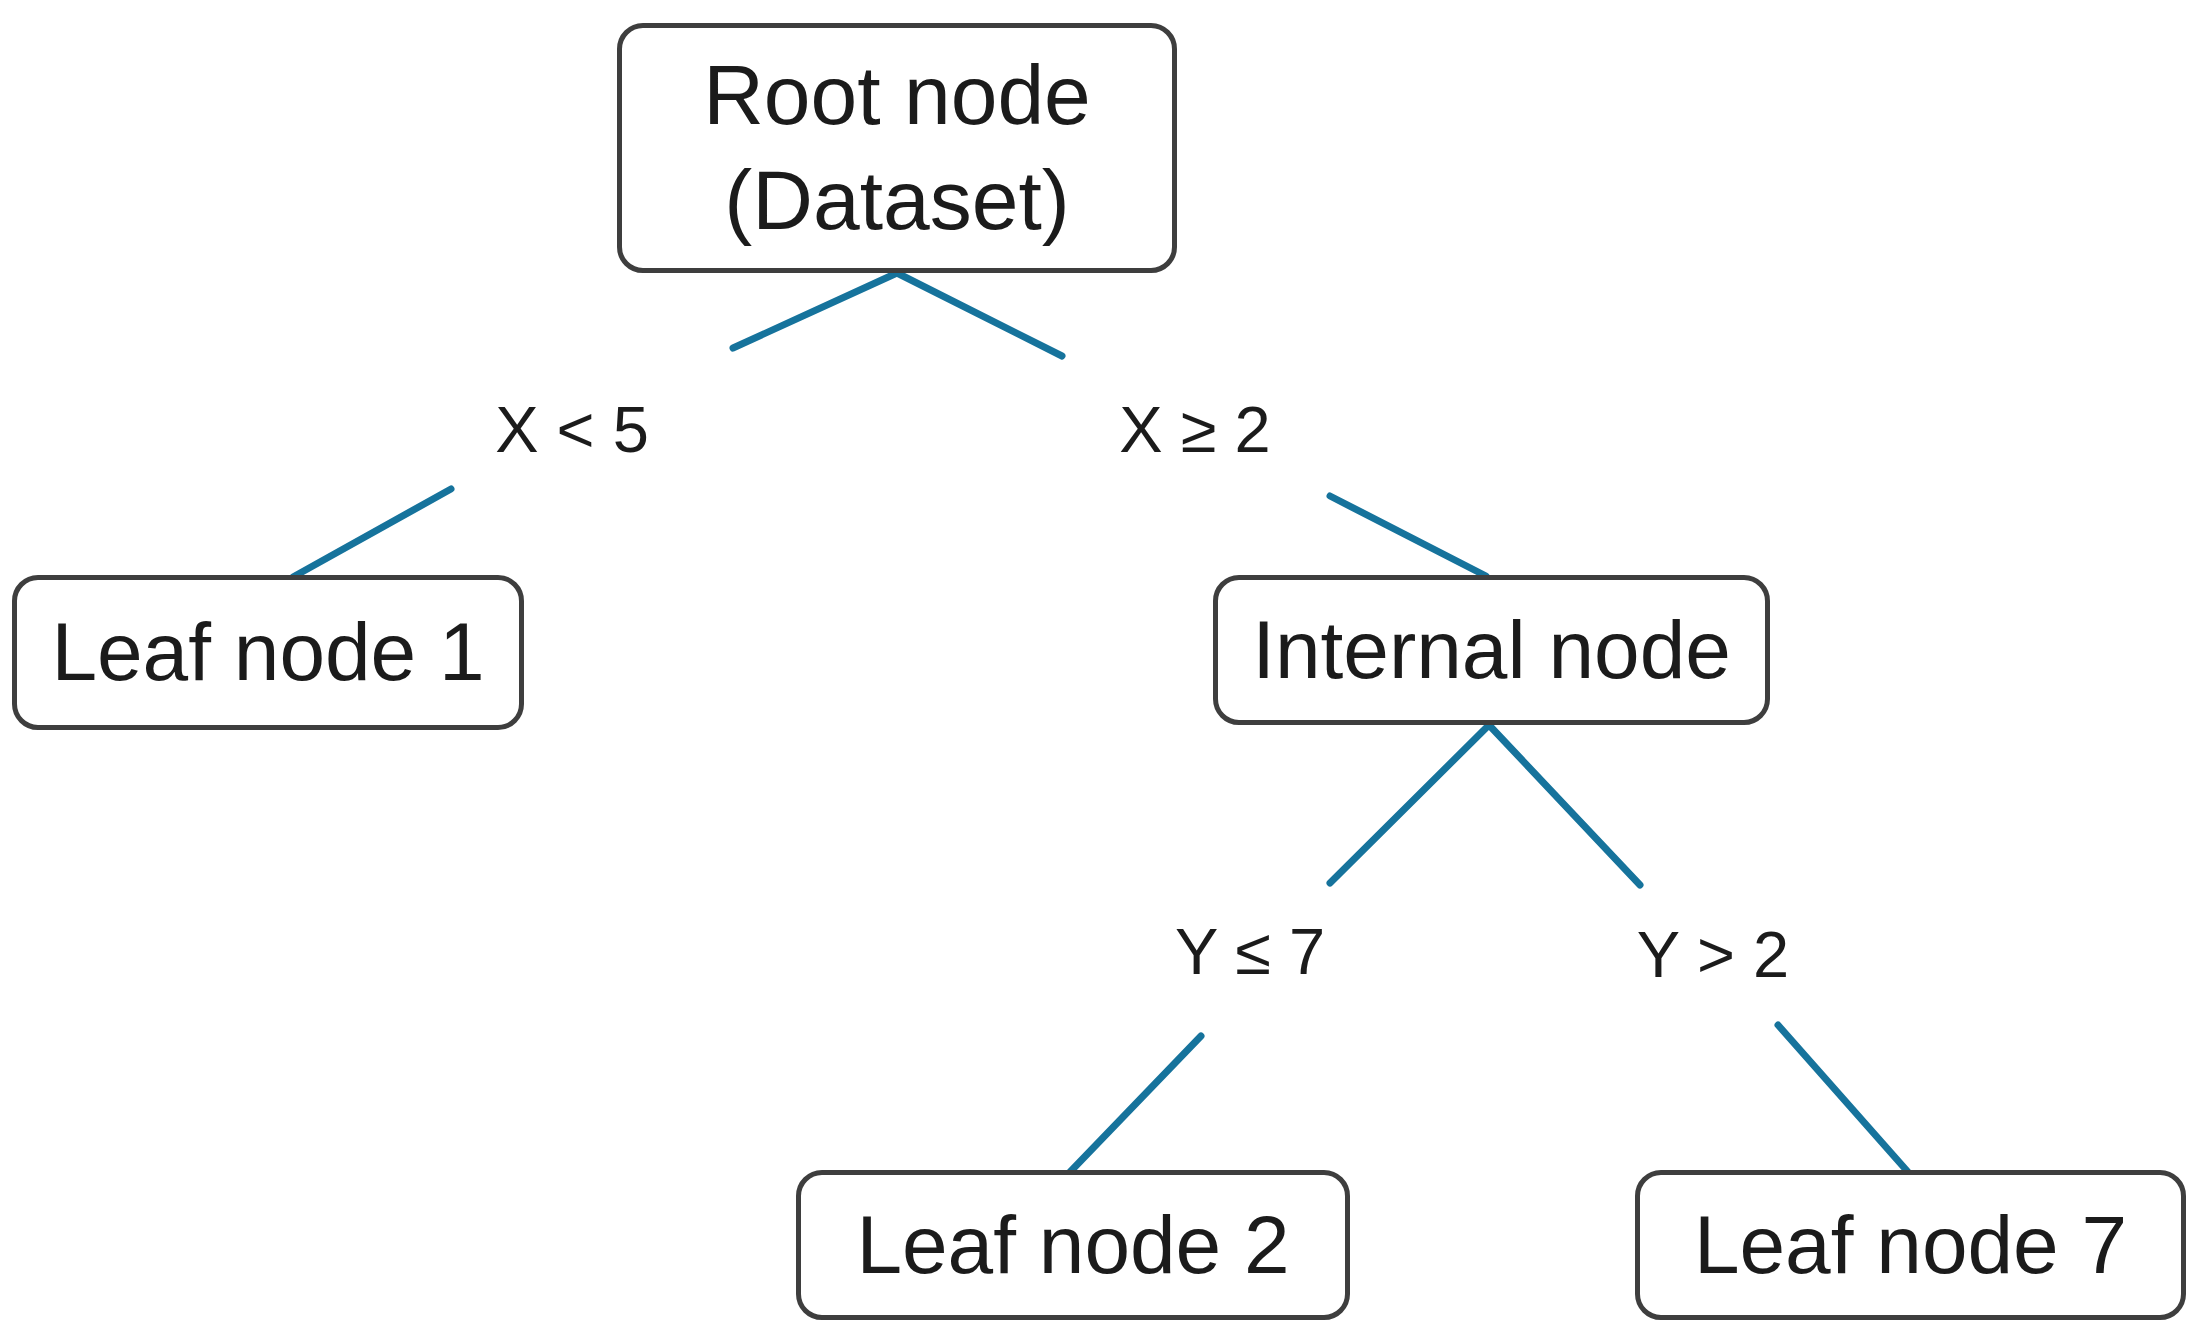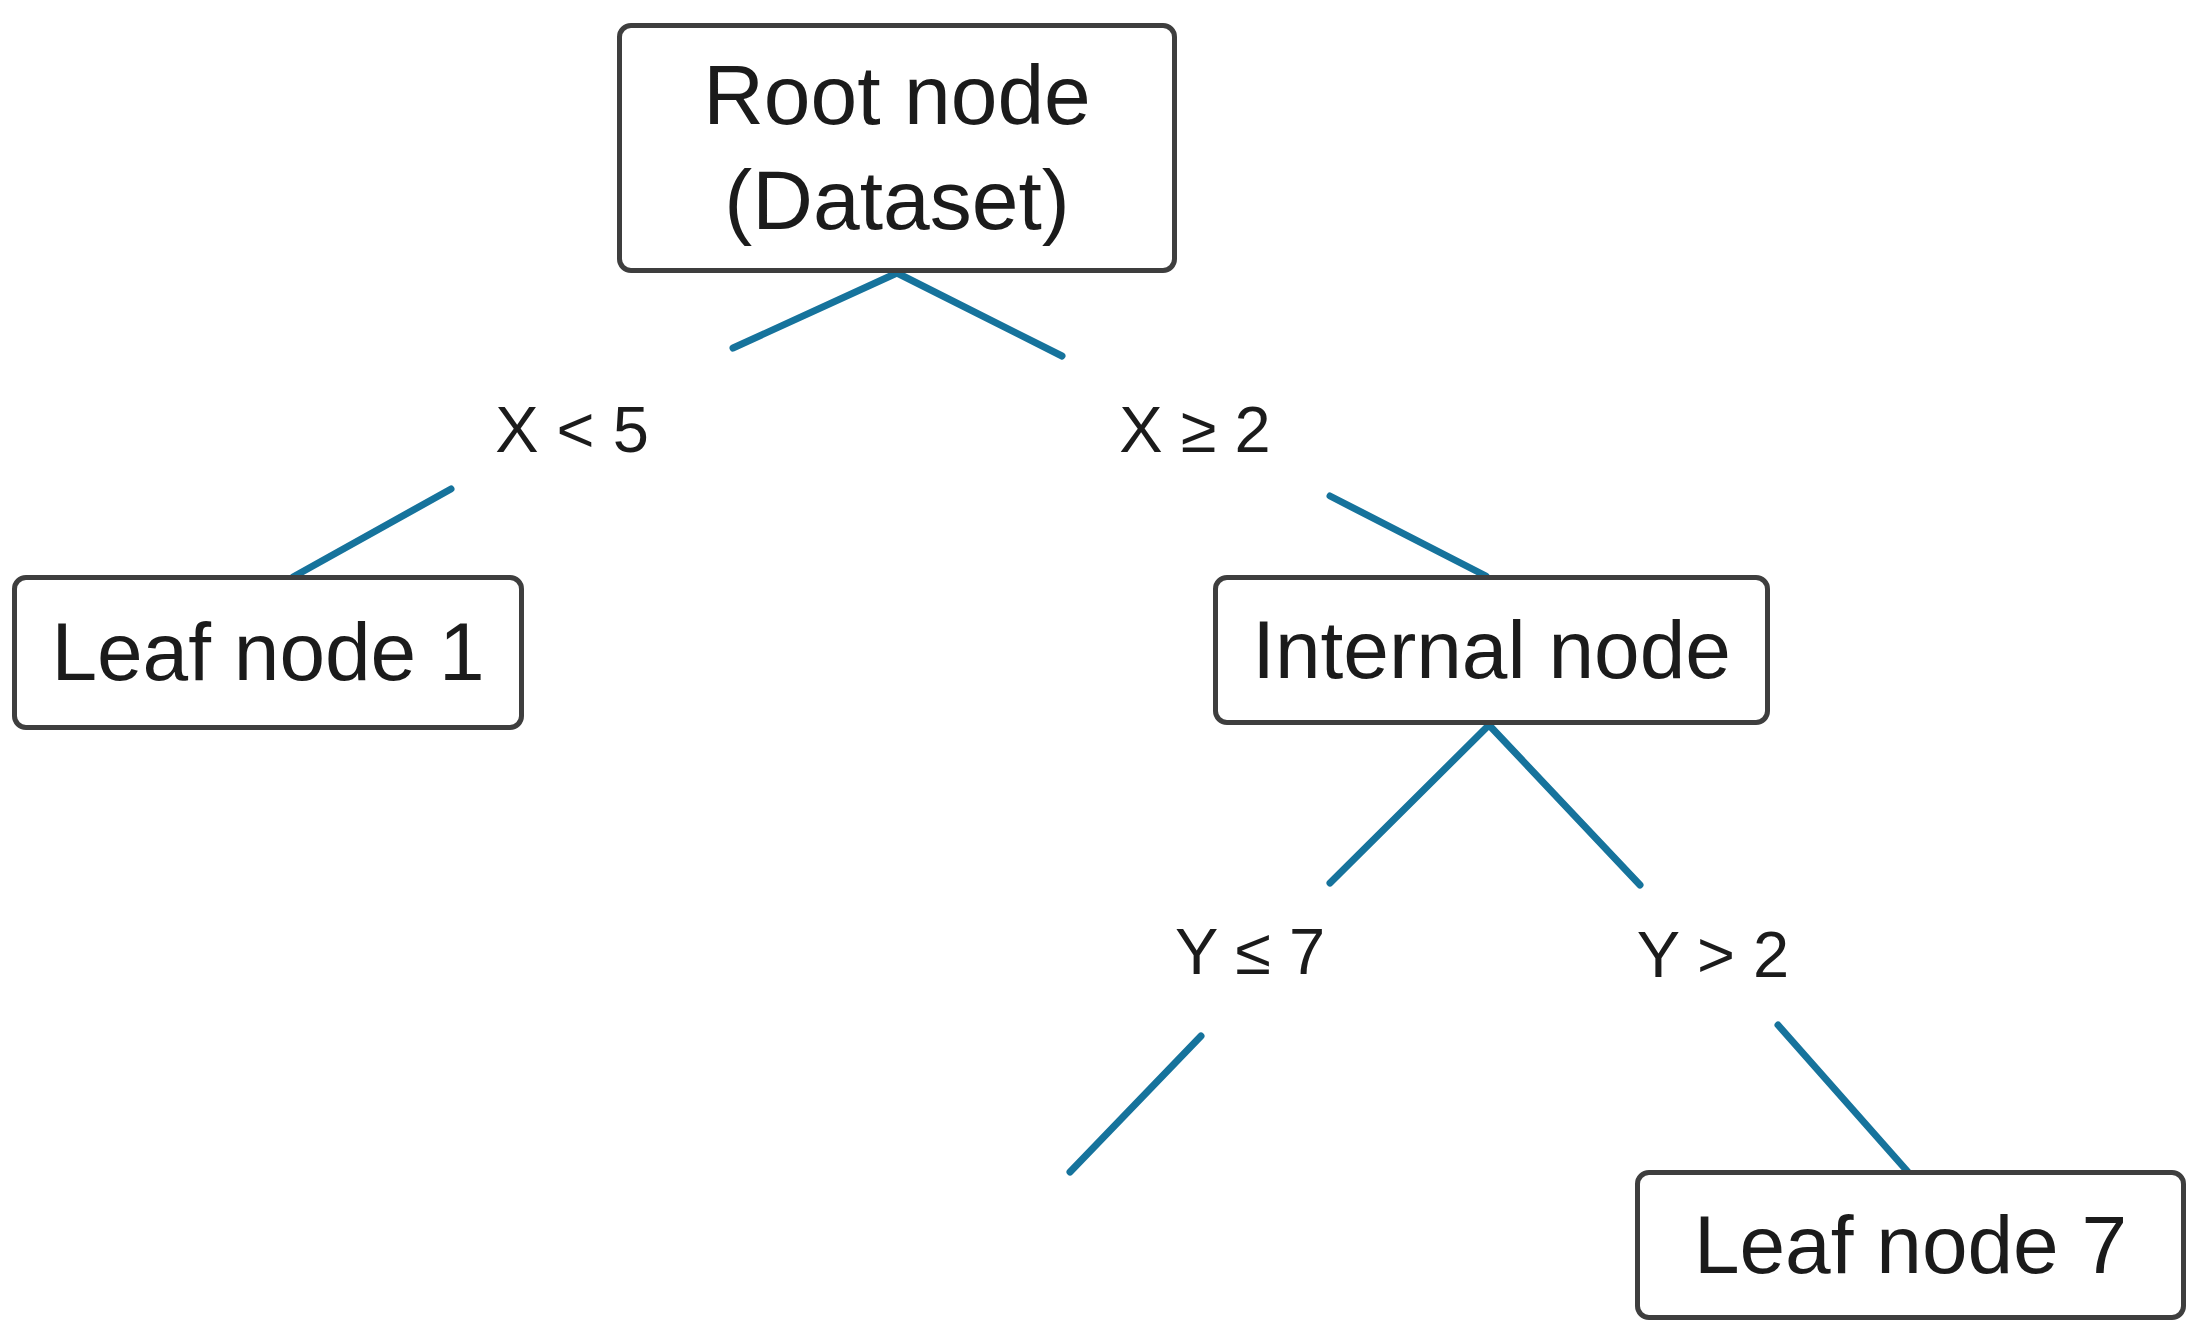--- a/index.html
+++ b/index.html
@@ -33,7 +33,7 @@
     box-sizing: border-box;
     background: var(--node-fill, #ffffff);
     border: 5px solid var(--node-border, #3e3e3e);
-    border-radius: 14px;
+    border-radius: 26px;
     display: flex;
     flex-direction: column;
     align-items: center;

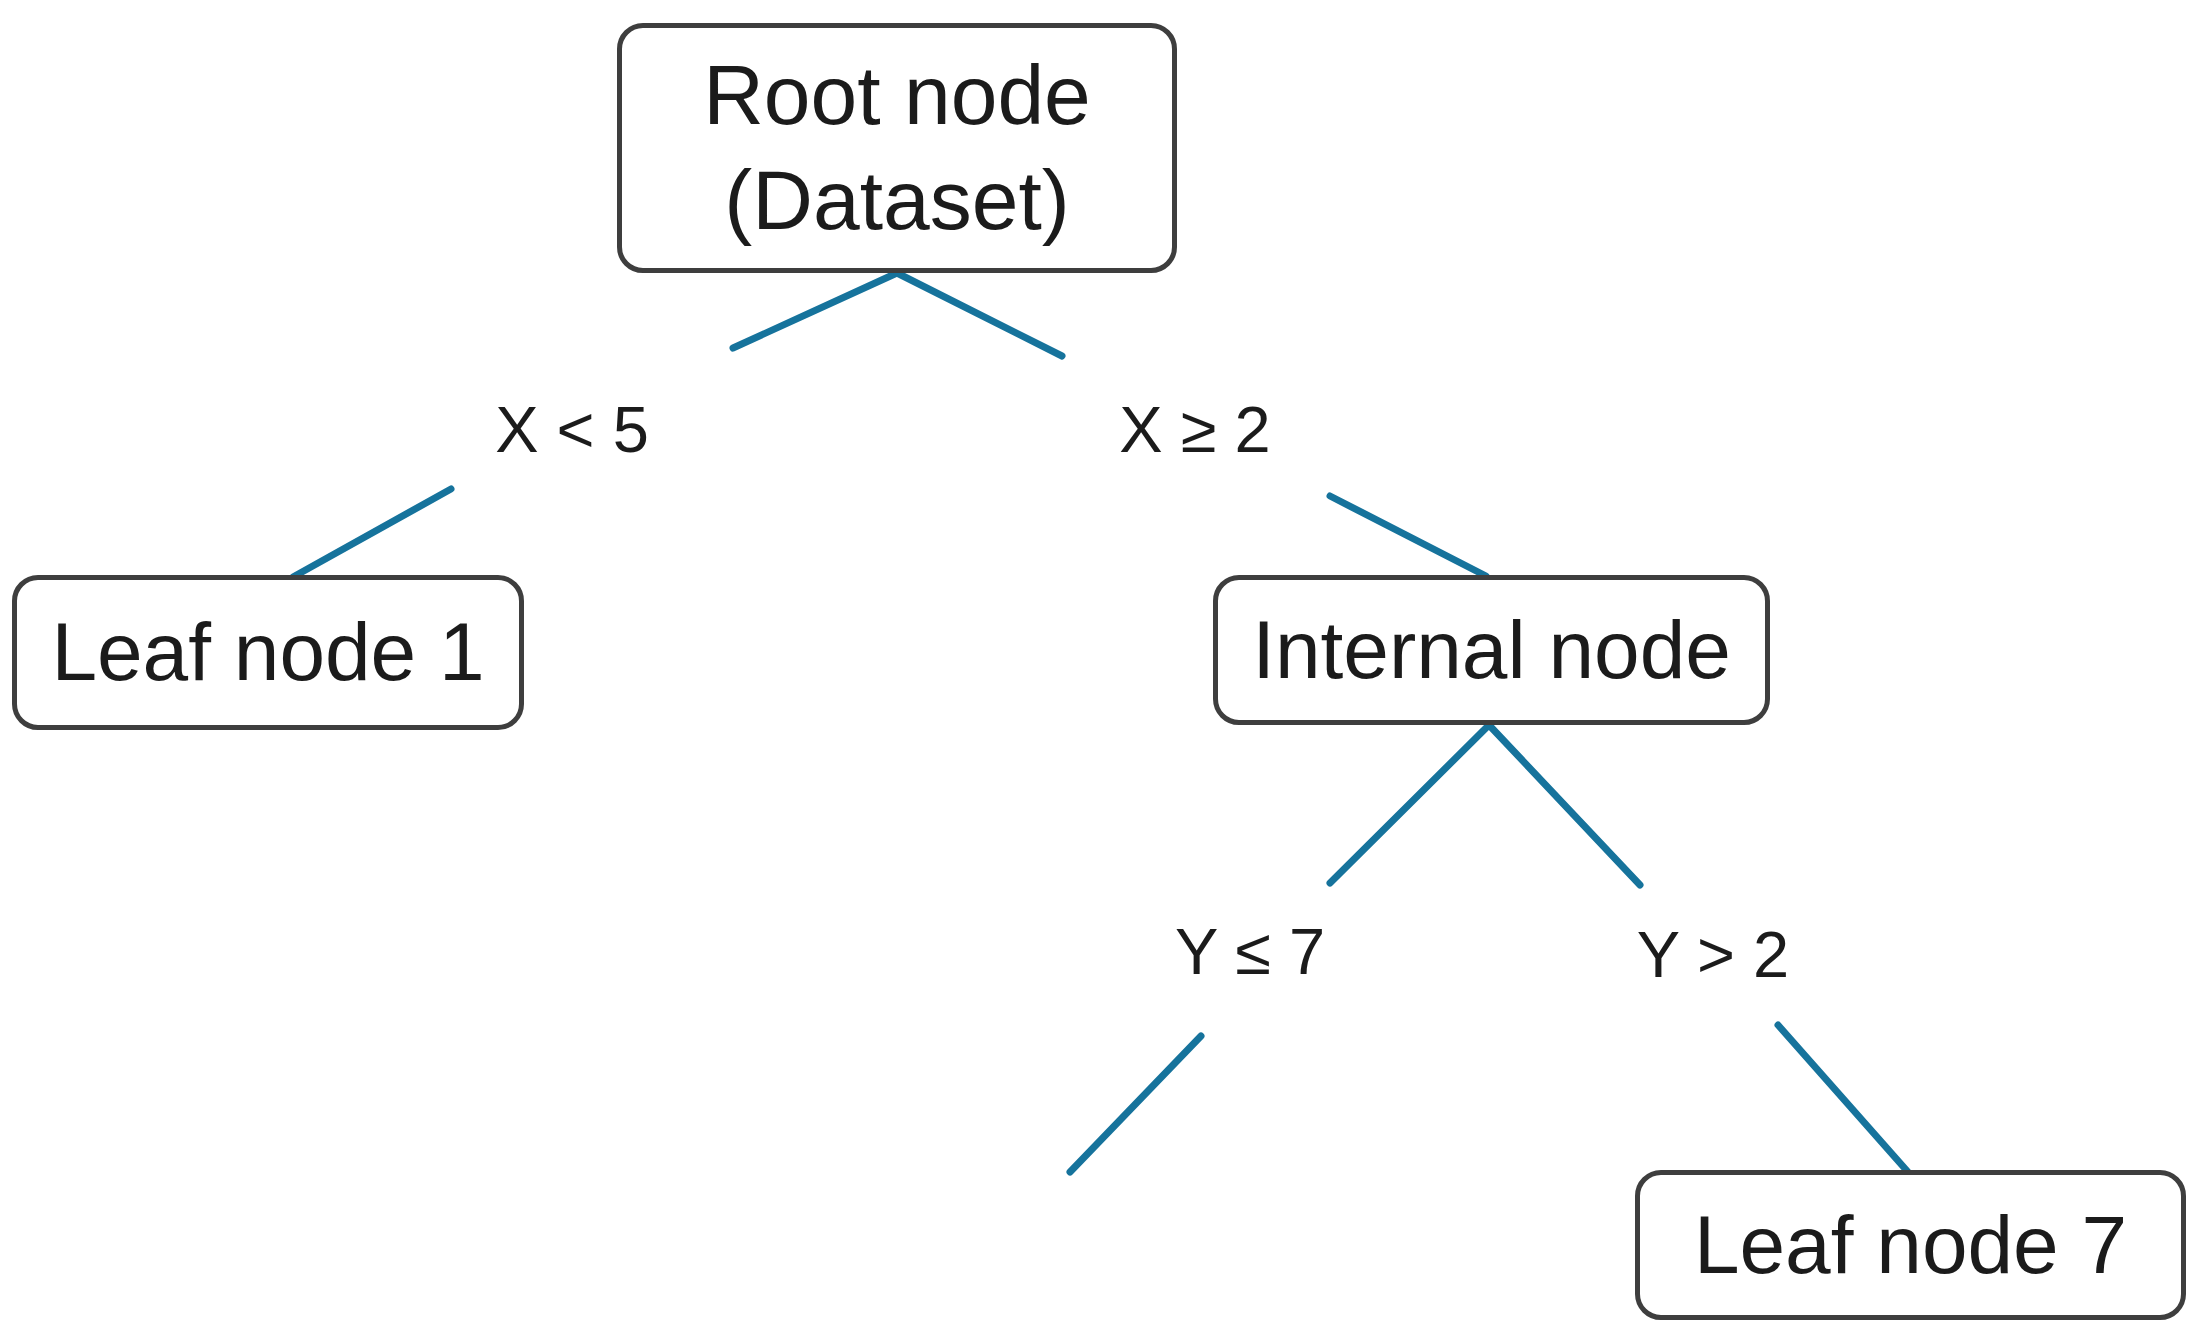--- a/index.html
+++ b/index.html
@@ -84,6 +84,9 @@
     <span>Internal node</span>
   </div>
 
+  <div class="node" style="left:796px; top:1170px; width:554px; height:150px;">
+    <span>Leaf node 2</span>
+  </div>
 
   <div class="node" style="left:1635px; top:1170px; width:551px; height:150px;">
     <span>Leaf node 7</span>

